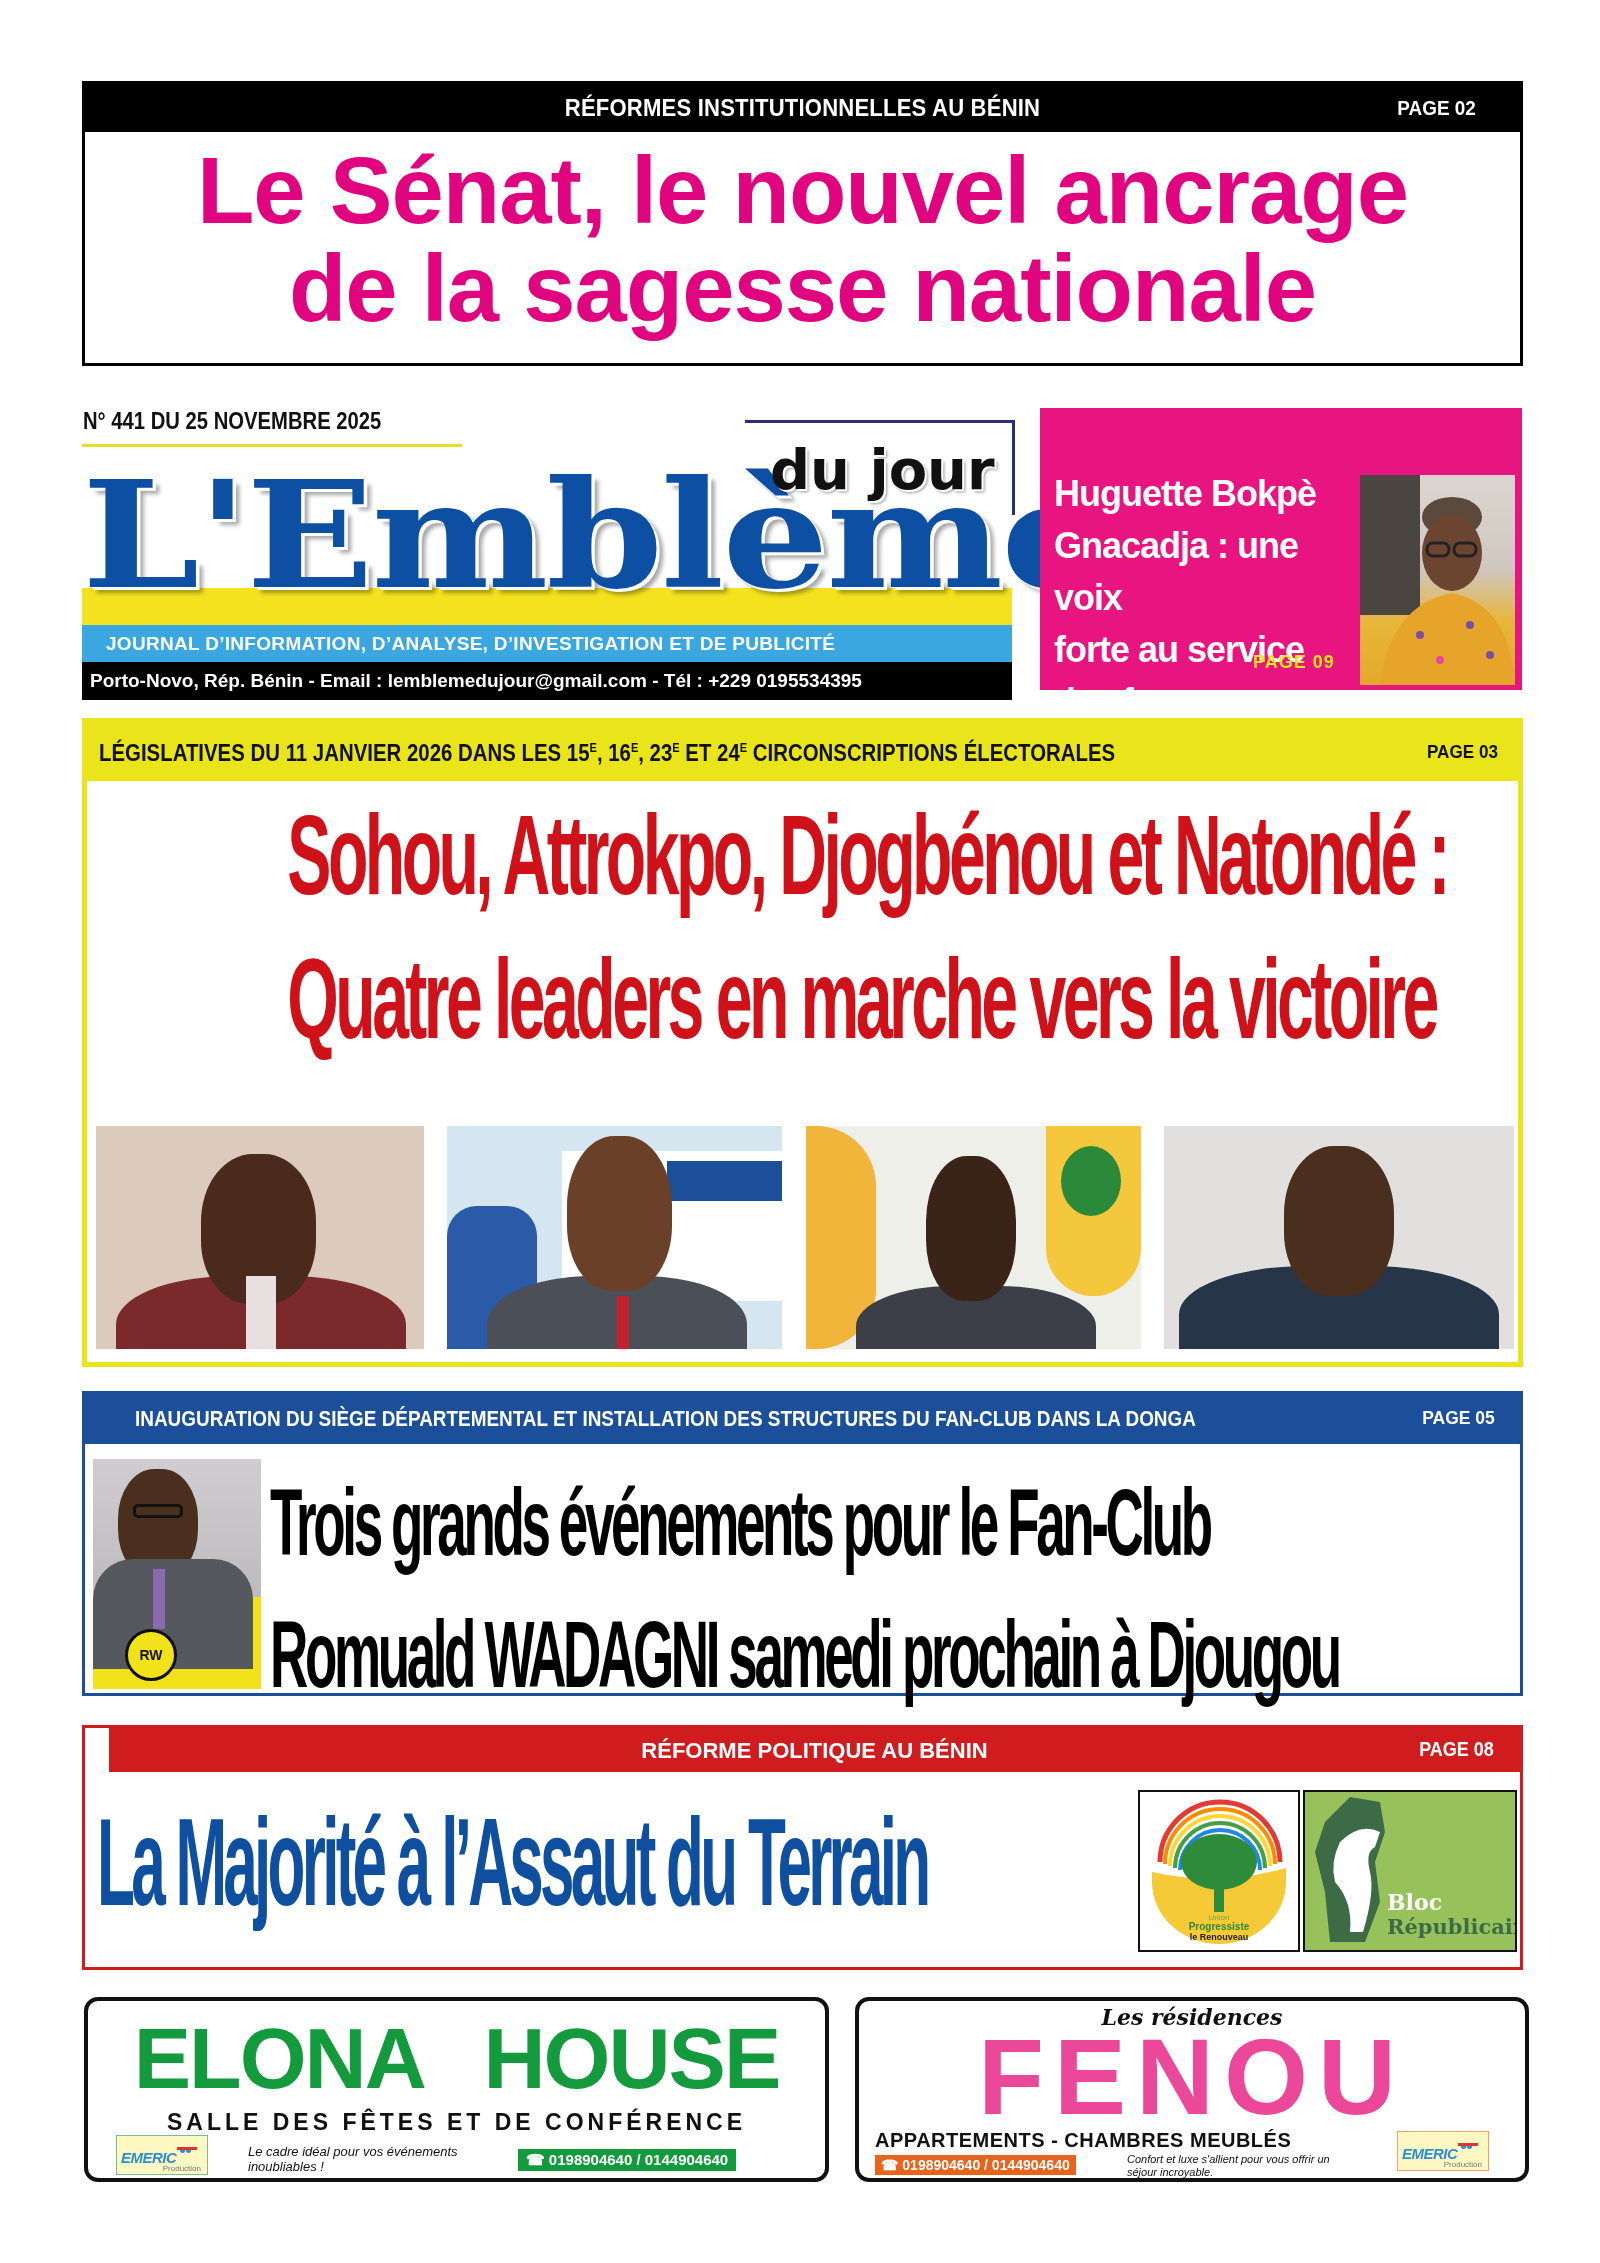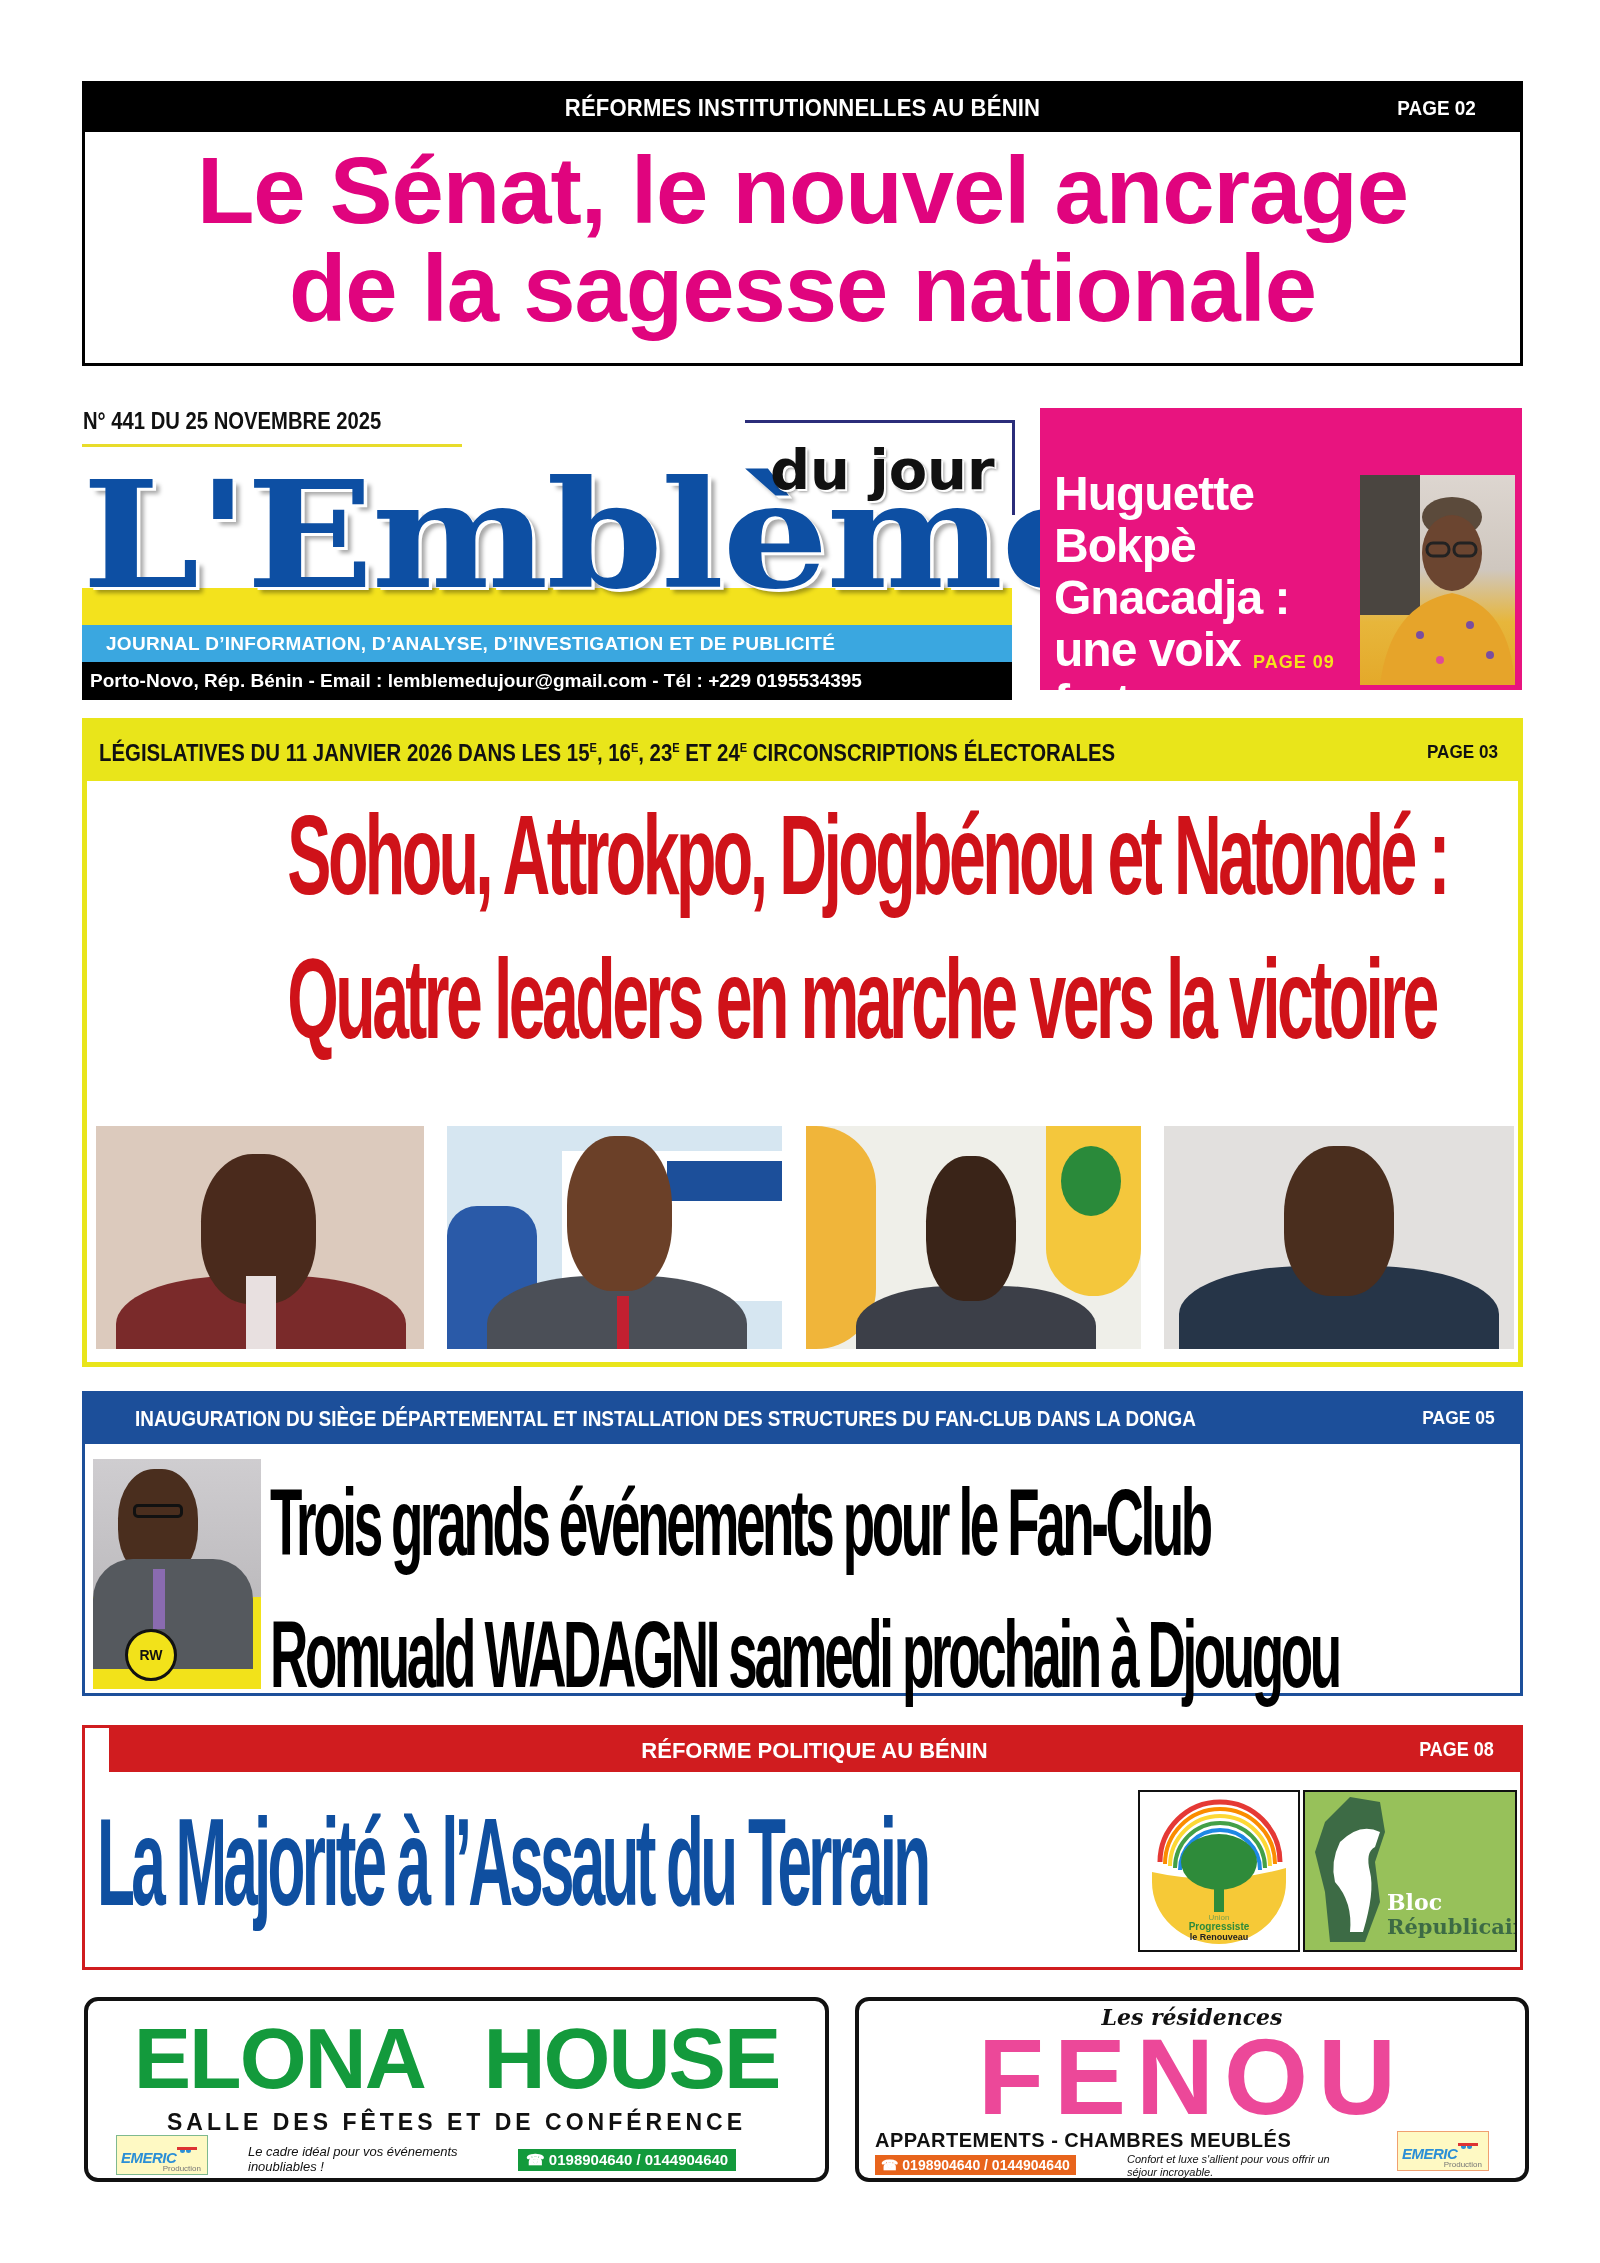--- a/index.html
+++ b/index.html
@@ -30,7 +30,7 @@
   
   #pink { left: 1040px; top: 408px; width: 482px; height: 282px; background: #e8147f; }
   #pink .kicker { position: absolute; left: 7px; top: 7px; right: 7px; height: 44px; background: #fff; color: #000; font-weight: 700; font-size: 19px; line-height: 44px; text-align: center; letter-spacing: -0.2px; }
-  #pink .title { position: absolute; left: 14px; top: 60px; width: 300px; color: #fff; font-weight: 900; font-size: 48px; line-height: 52px; letter-spacing: -1px; }
+  #pink .title { position: absolute; left: 14px; top: 60px; width: 300px; color: #fff; font-weight: 900; font-size: 36px; line-height: 52px; letter-spacing: -1px; }
   #pink .page { position: absolute; left: 213px; top: 244px; color: #f5e31b; font-weight: 900; font-size: 18px; letter-spacing: 1px; }
   #pink .photo { position: absolute; left: 320px; top: 67px; width: 155px; height: 210px; background: linear-gradient(180deg,#ddd6d0 0%,#cfc7bf 45%,#e7b63b 70%,#e4a92a 100%); overflow: hidden; }
 

